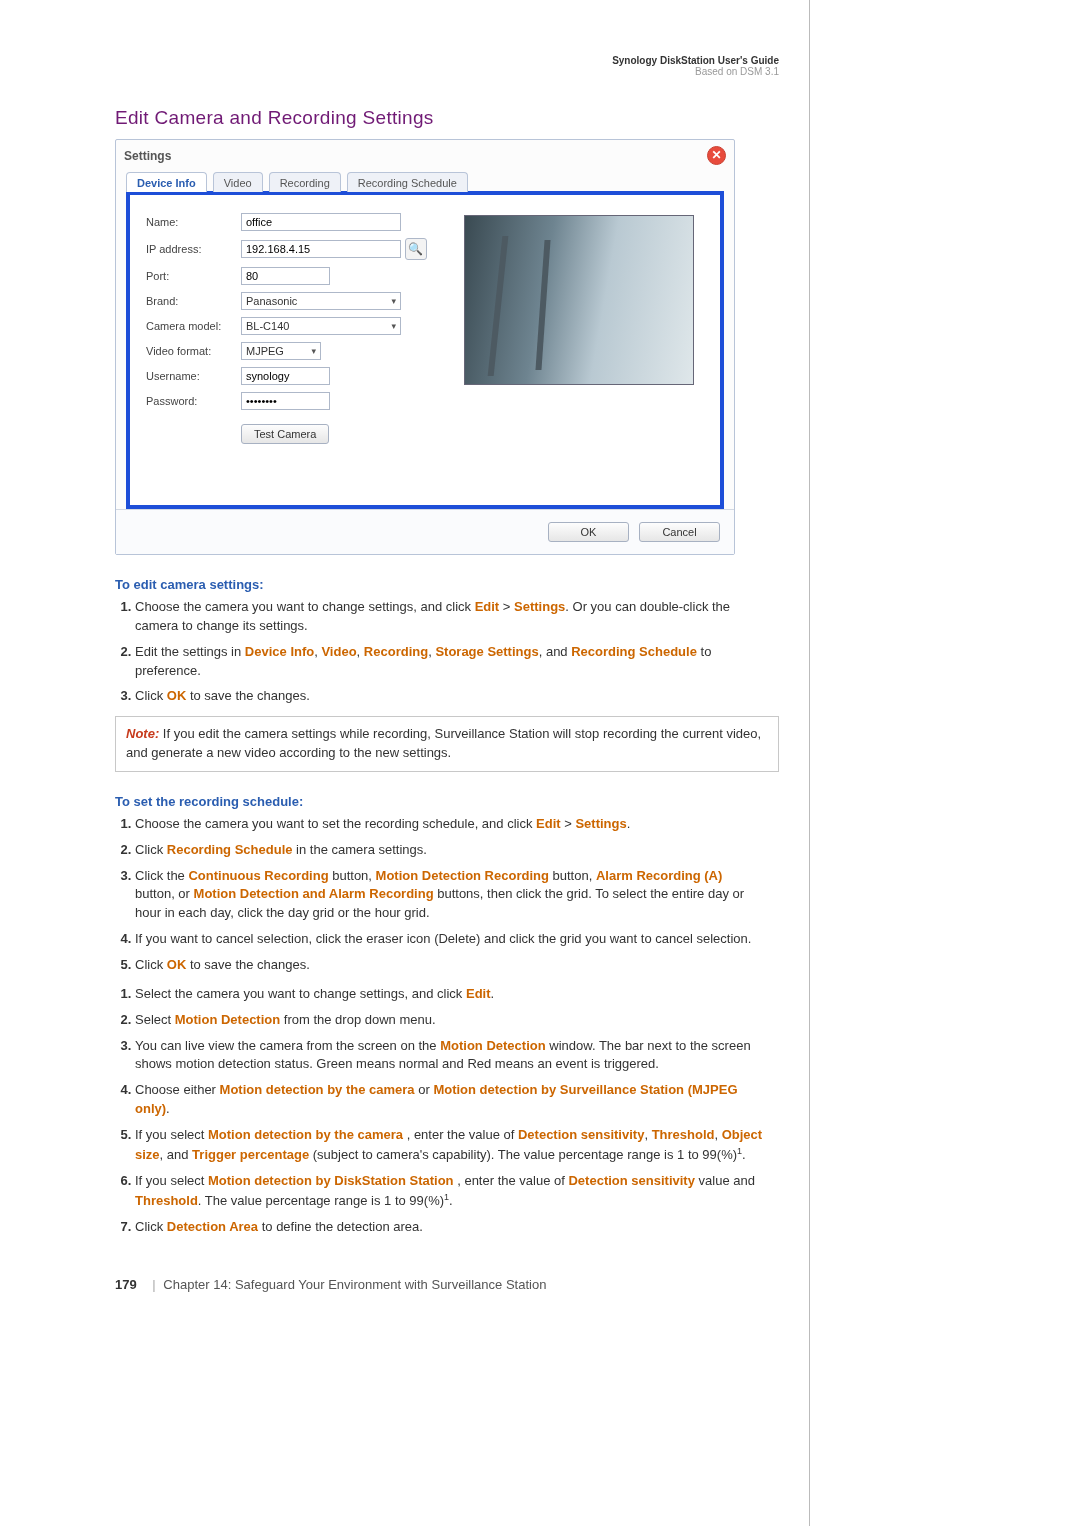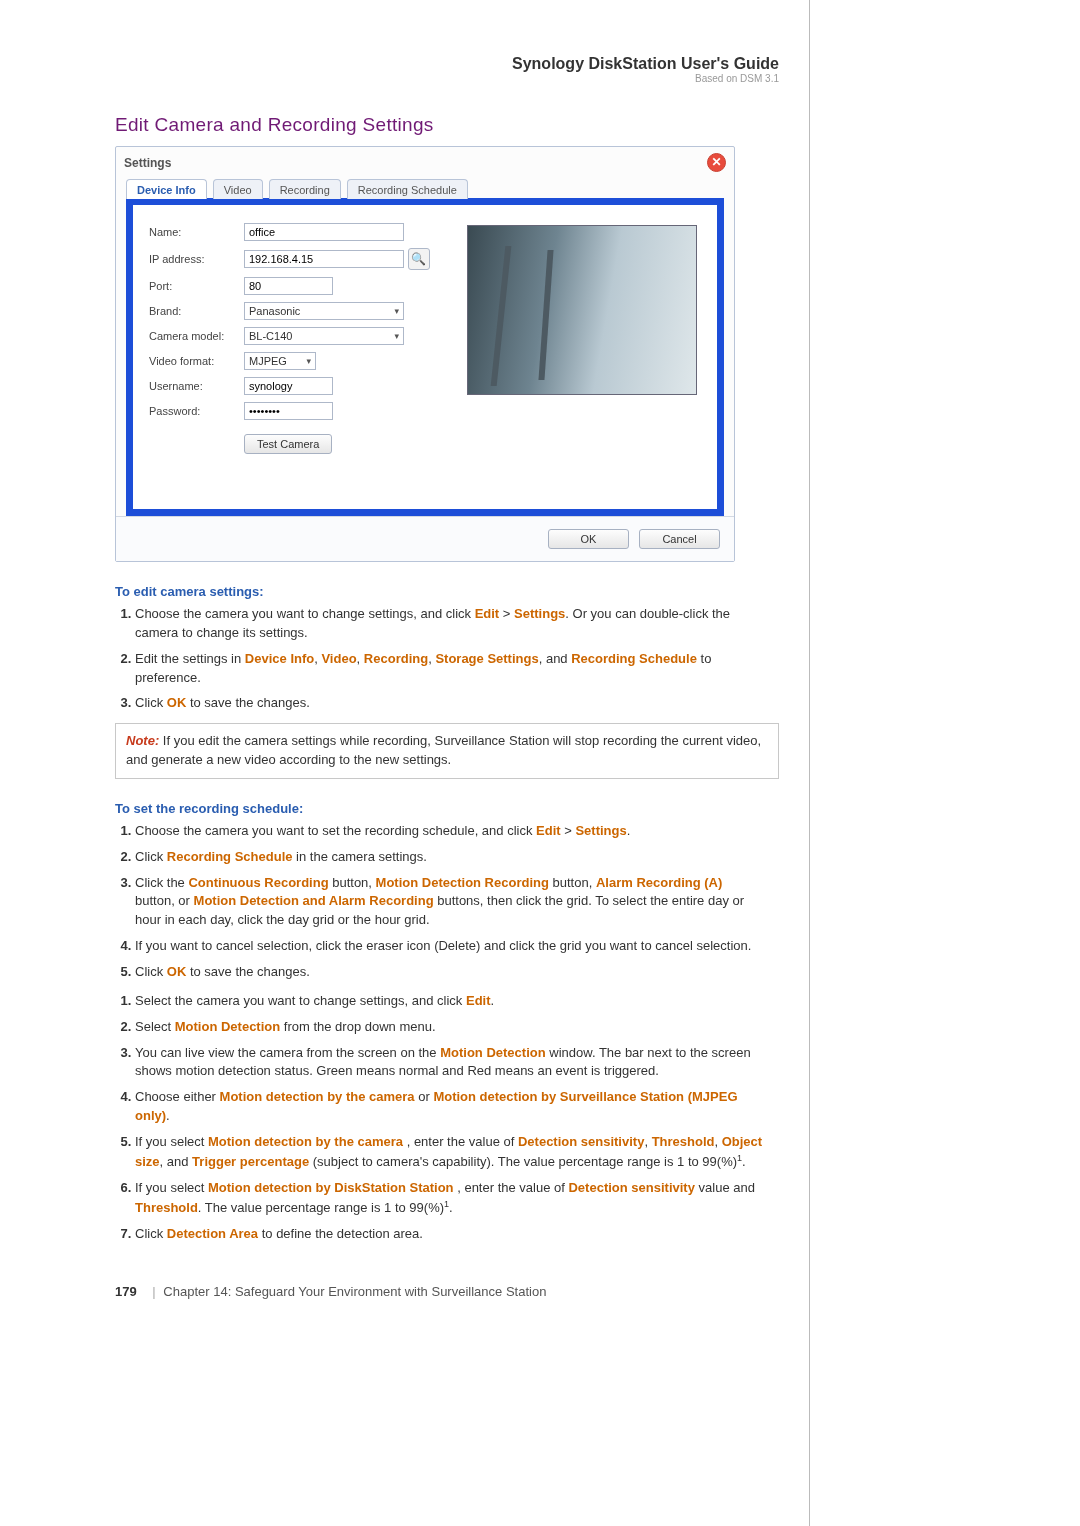--- a/index.html
+++ b/index.html
@@ -21,7 +21,7 @@
     text-align: right;
     margin-bottom: 30px;
   }
-  .header-title { font-weight: bold; font-size: 16px; color: #333; }
+  .header-title { font-weight: bold; font-size: 10px; color: #333; }
   .header-sub   { font-size: 10px; color: #999; }
   h2 {
     color: #701a75;

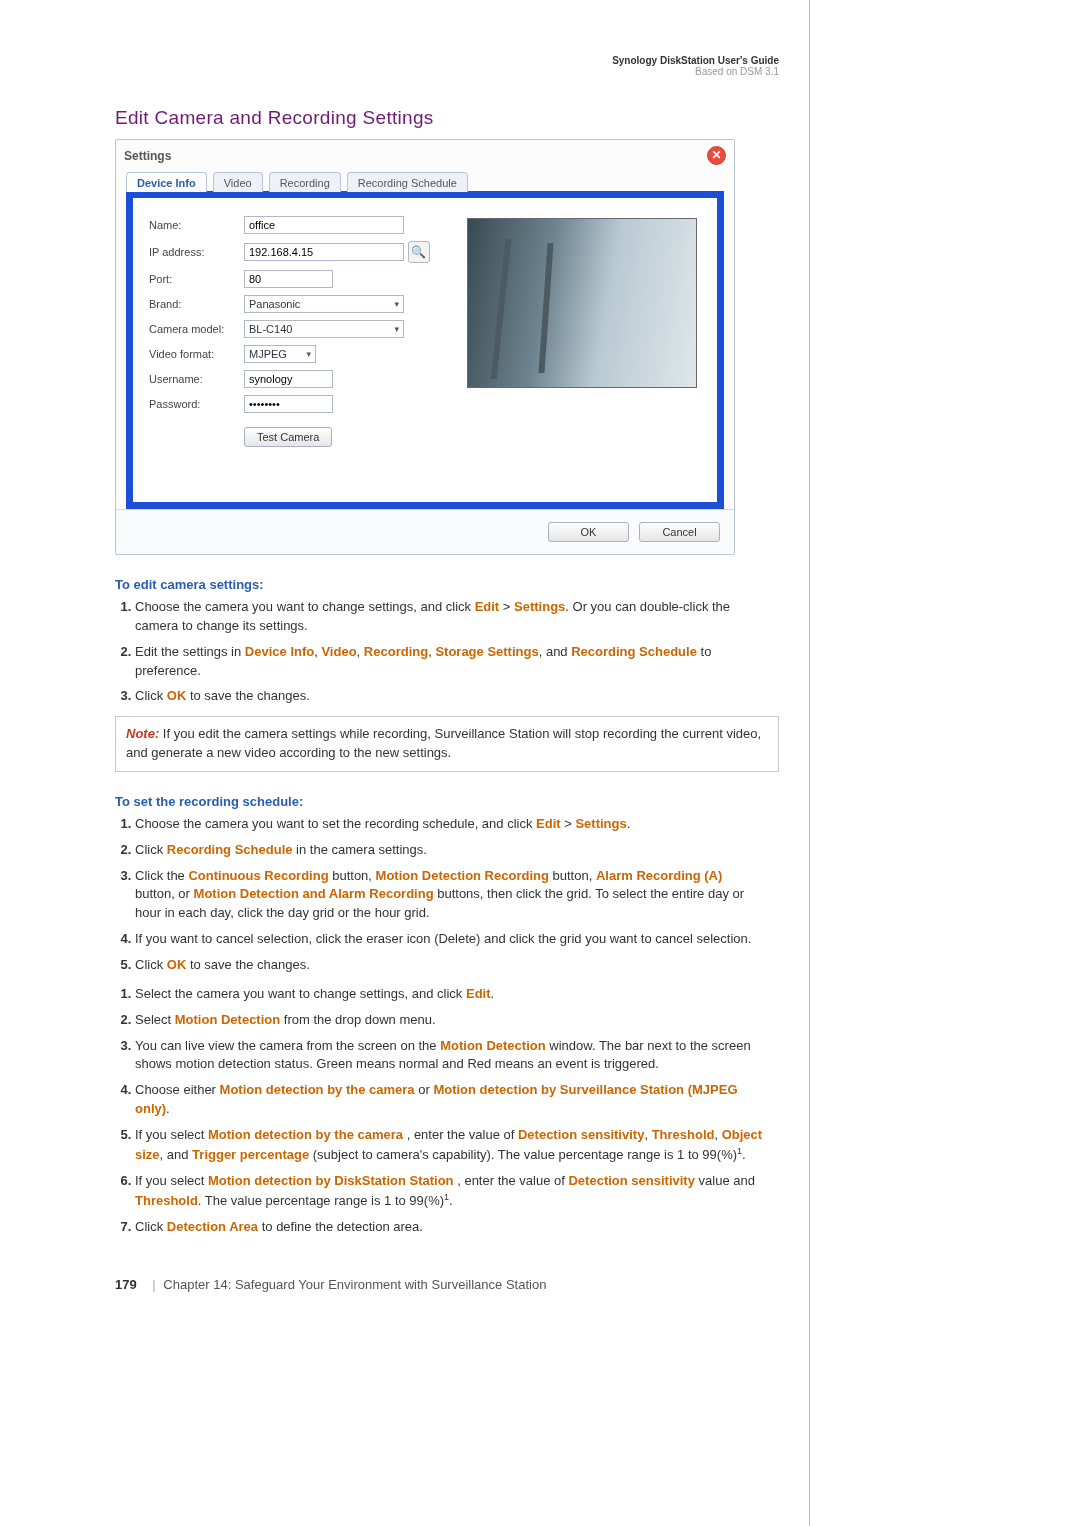--- a/index.html
+++ b/index.html
@@ -74,7 +74,7 @@
     font-weight: bold;
   }
   .tab-body {
-    border: 7px solid #1d4ed8;
+    border: 4px solid #1d4ed8;
     margin: 0 10px;
     background: #fff;
     padding: 18px 16px 16px 16px;

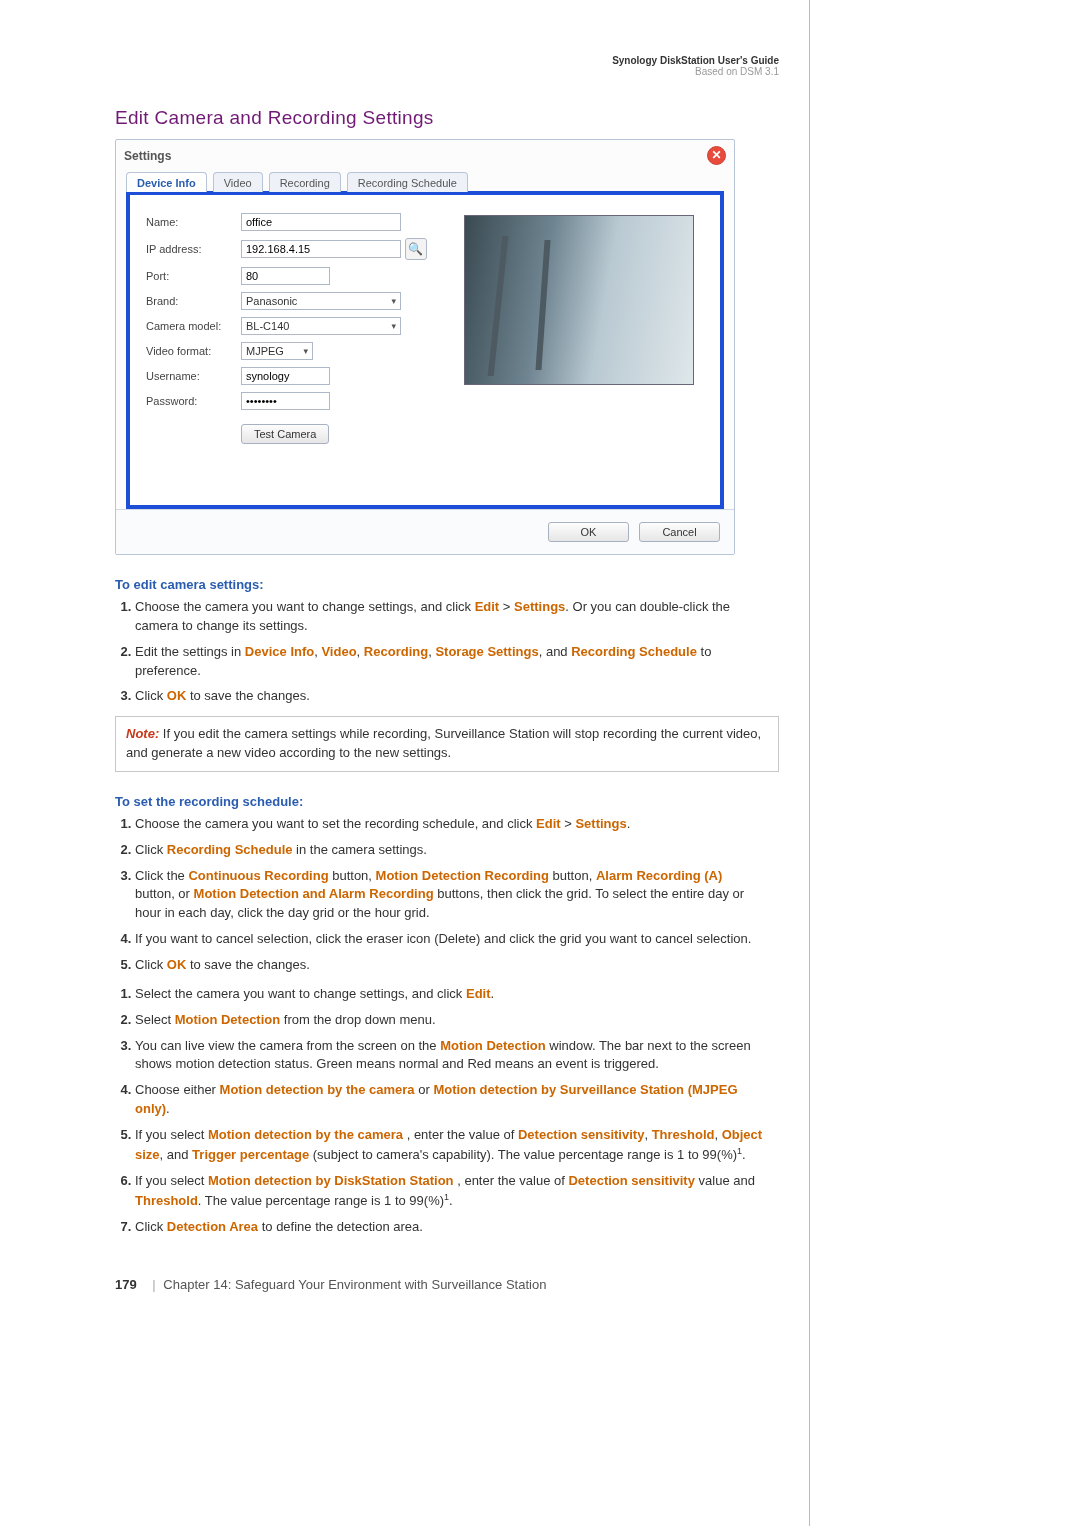--- a/index.html
+++ b/index.html
@@ -99,7 +99,7 @@
     box-sizing: border-box;
   }
   .w-wide { width: 160px; }
-  .w-mid  { width: 72px; }
+  .w-mid  { width: 80px; }
   .w-sm   { width: 89px; }
   .select { display:flex; justify-content:space-between; align-items:center; }
   .select .caret { font-size: 9px; color:#555; }

